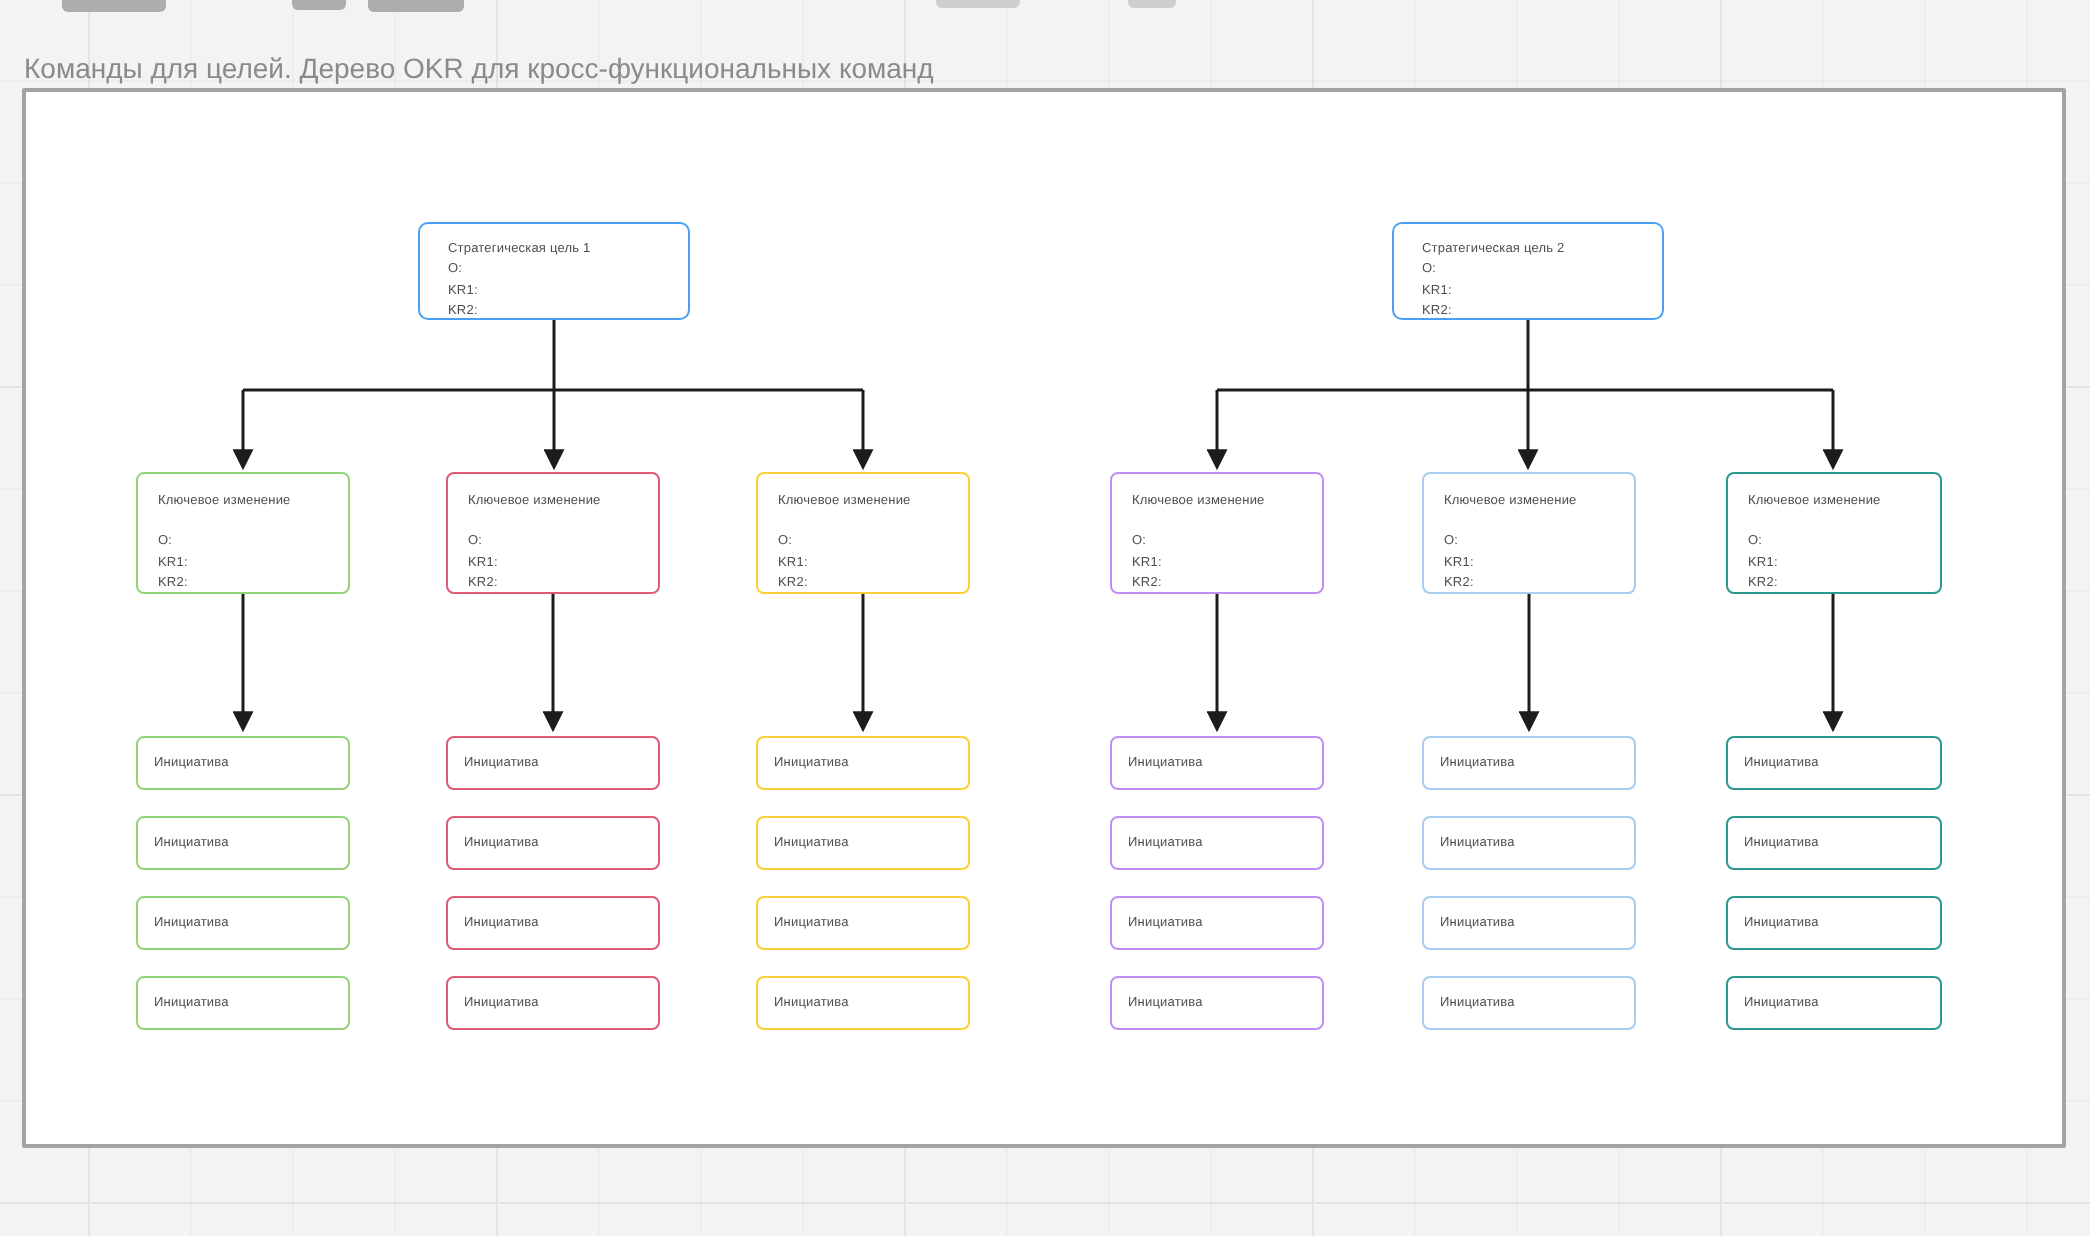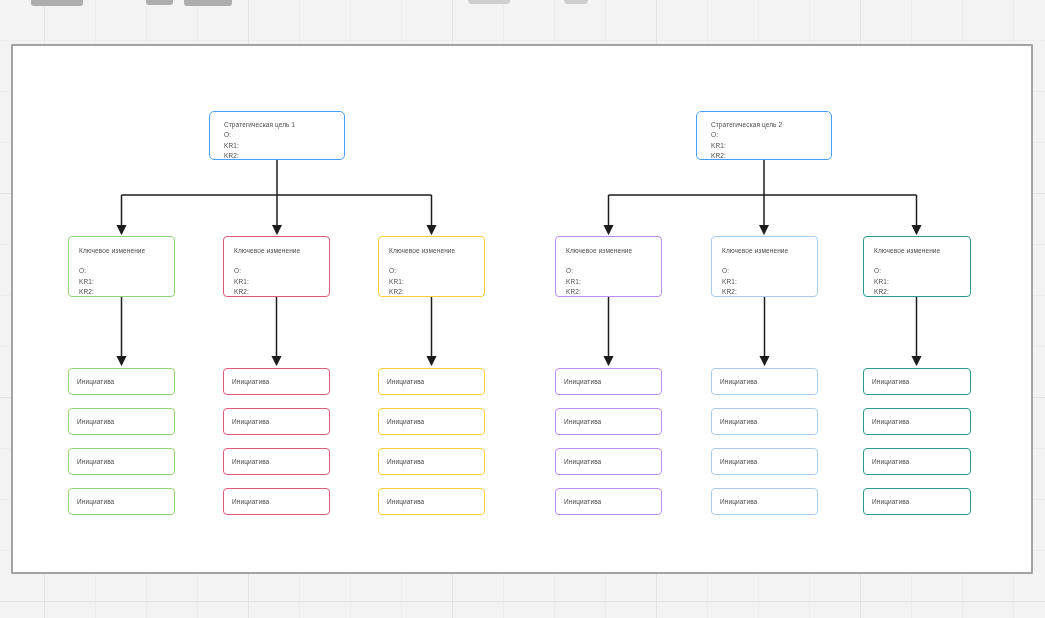--- a/index.html
+++ b/index.html
@@ -49,6 +49,7 @@
   <div class="smudge light" style="left:468px;top:-3px;width:42px;height:7px;"></div>
   <div class="smudge light" style="left:564px;top:-3px;width:24px;height:7px;"></div>
 
+  <div class="frame-title">Команды для целей. Дерево OKR для кросс-функциональных команд</div>
 
   <div class="frame"></div>
 

